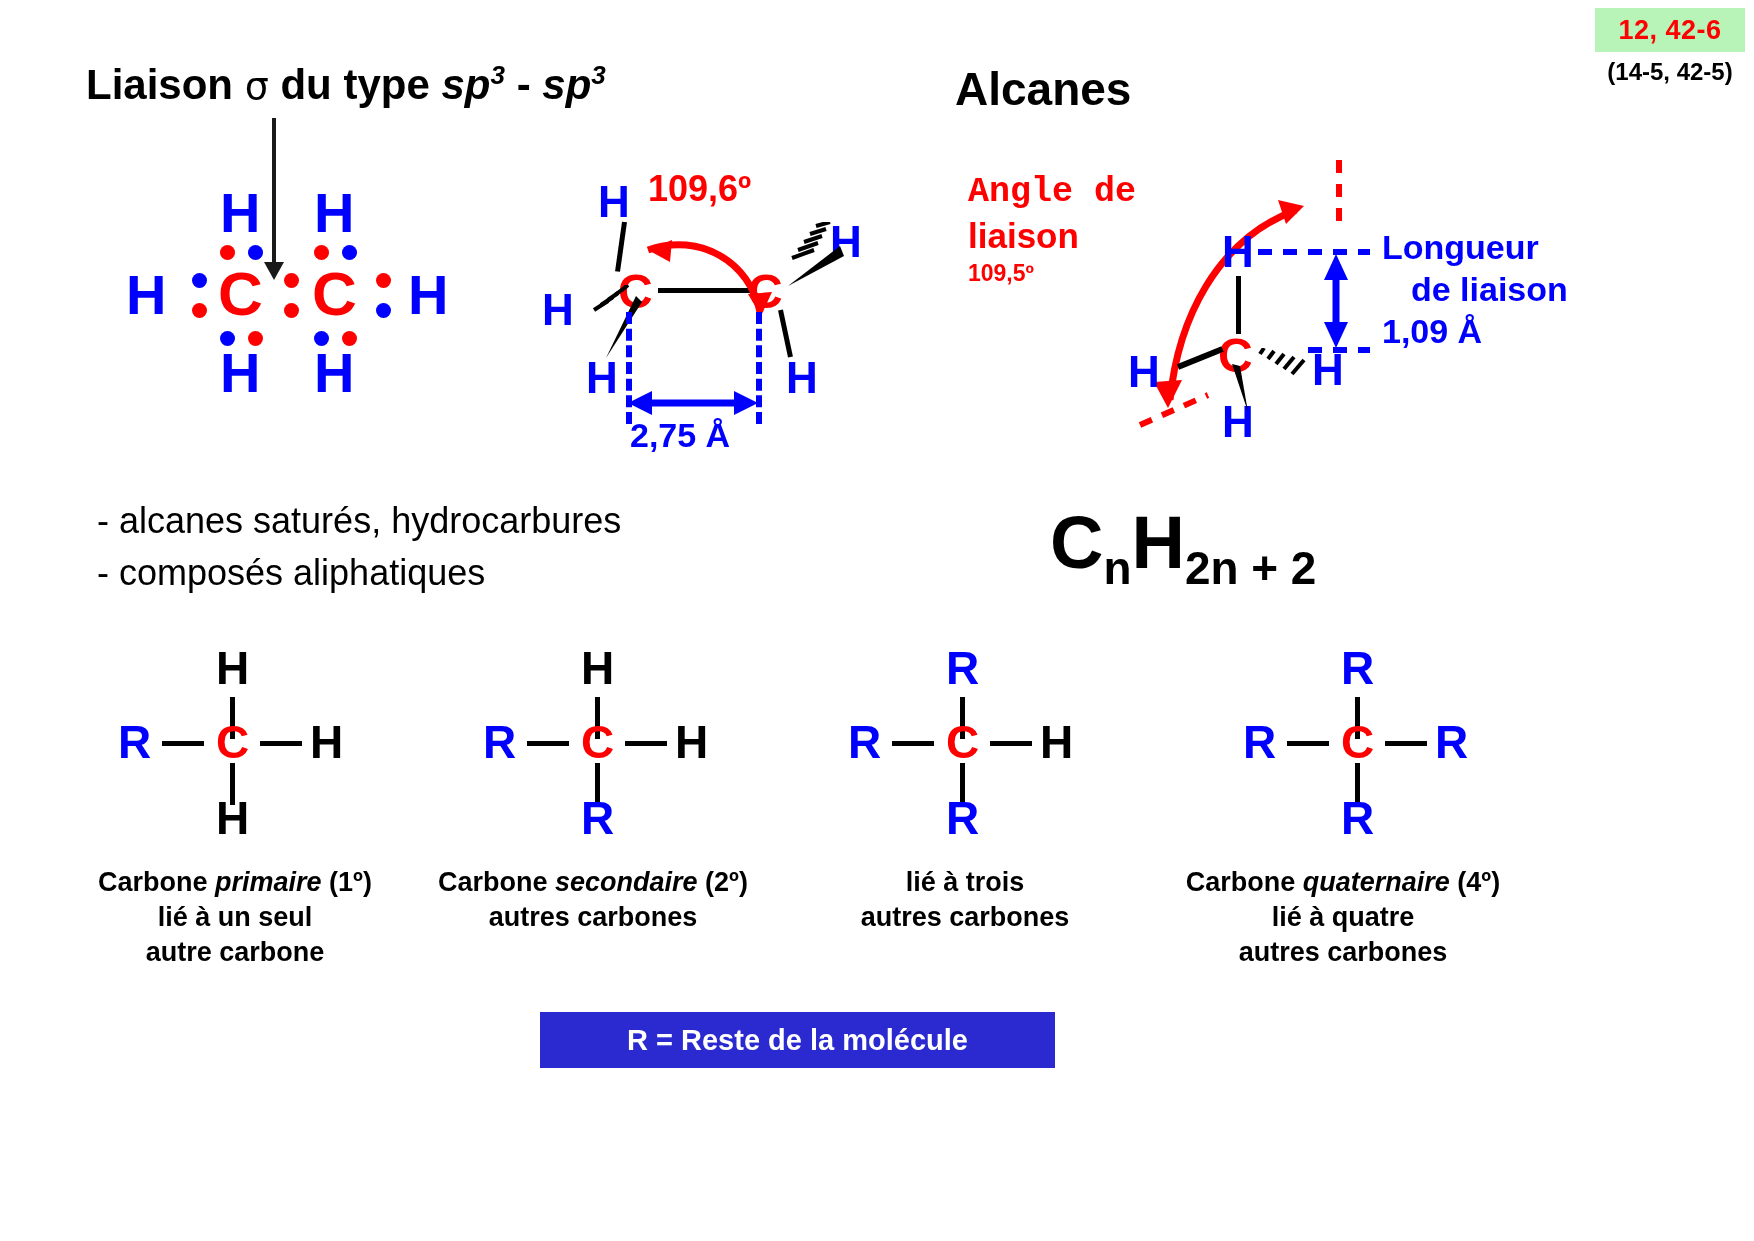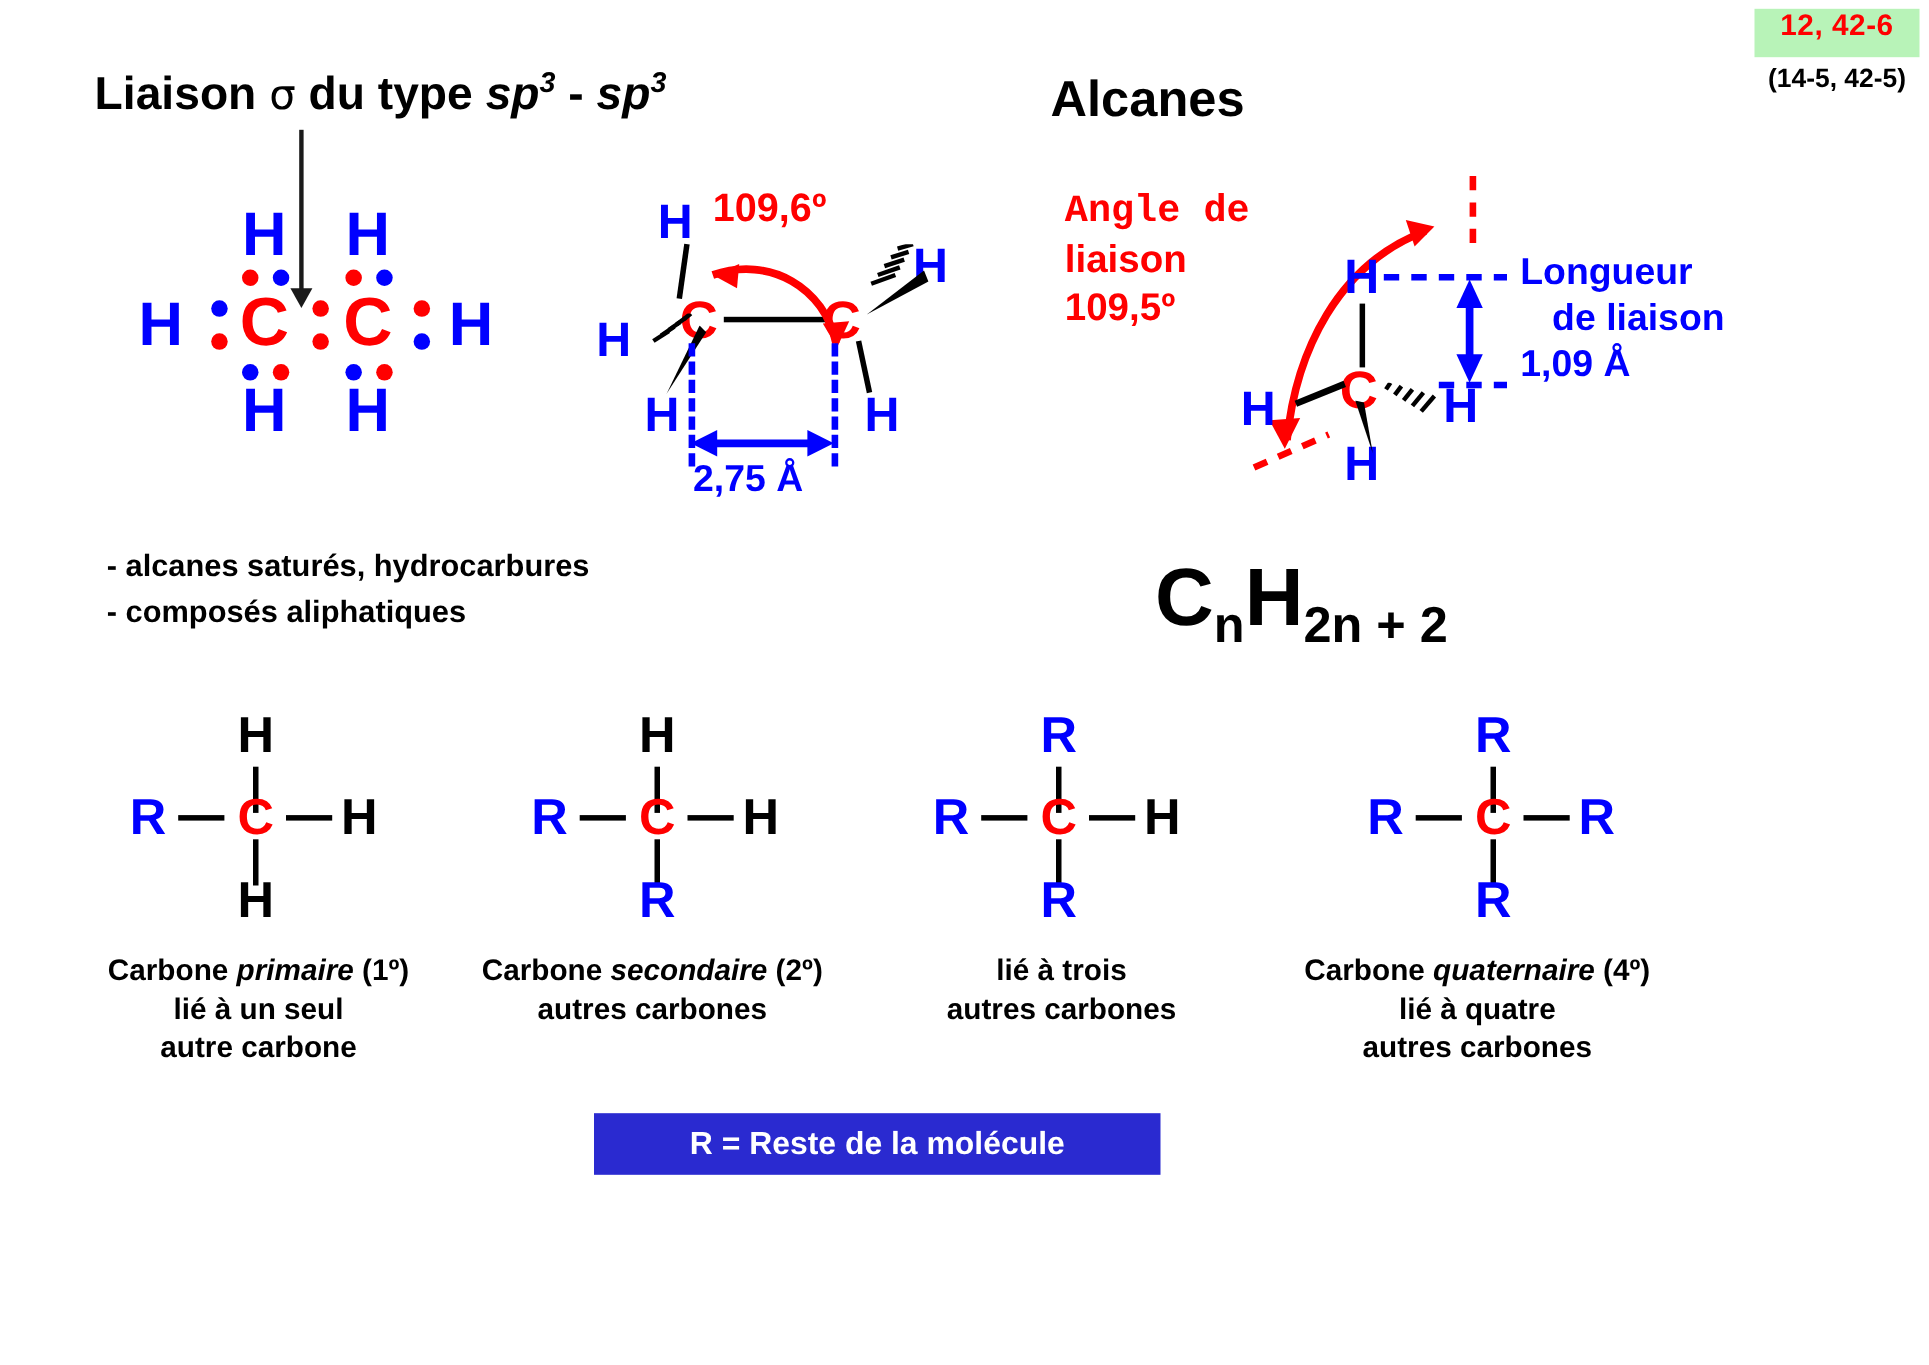--- a/index.html
+++ b/index.html
@@ -9,7 +9,7 @@
 
   
   #ref-badge{left:1595px;top:8px;width:150px;height:44px;background:#b8f3b8;
-             display:flex;align-items:flex-start;justify-content:center;}
+             display:flex;align-items:center;justify-content:center;}
   #ref-badge span{color:#ff0000;font-weight:bold;font-size:27px;letter-spacing:.5px;}
   #ref-sub{left:1595px;top:58px;width:150px;text-align:center;
            font-weight:bold;font-size:24px;color:#000;}

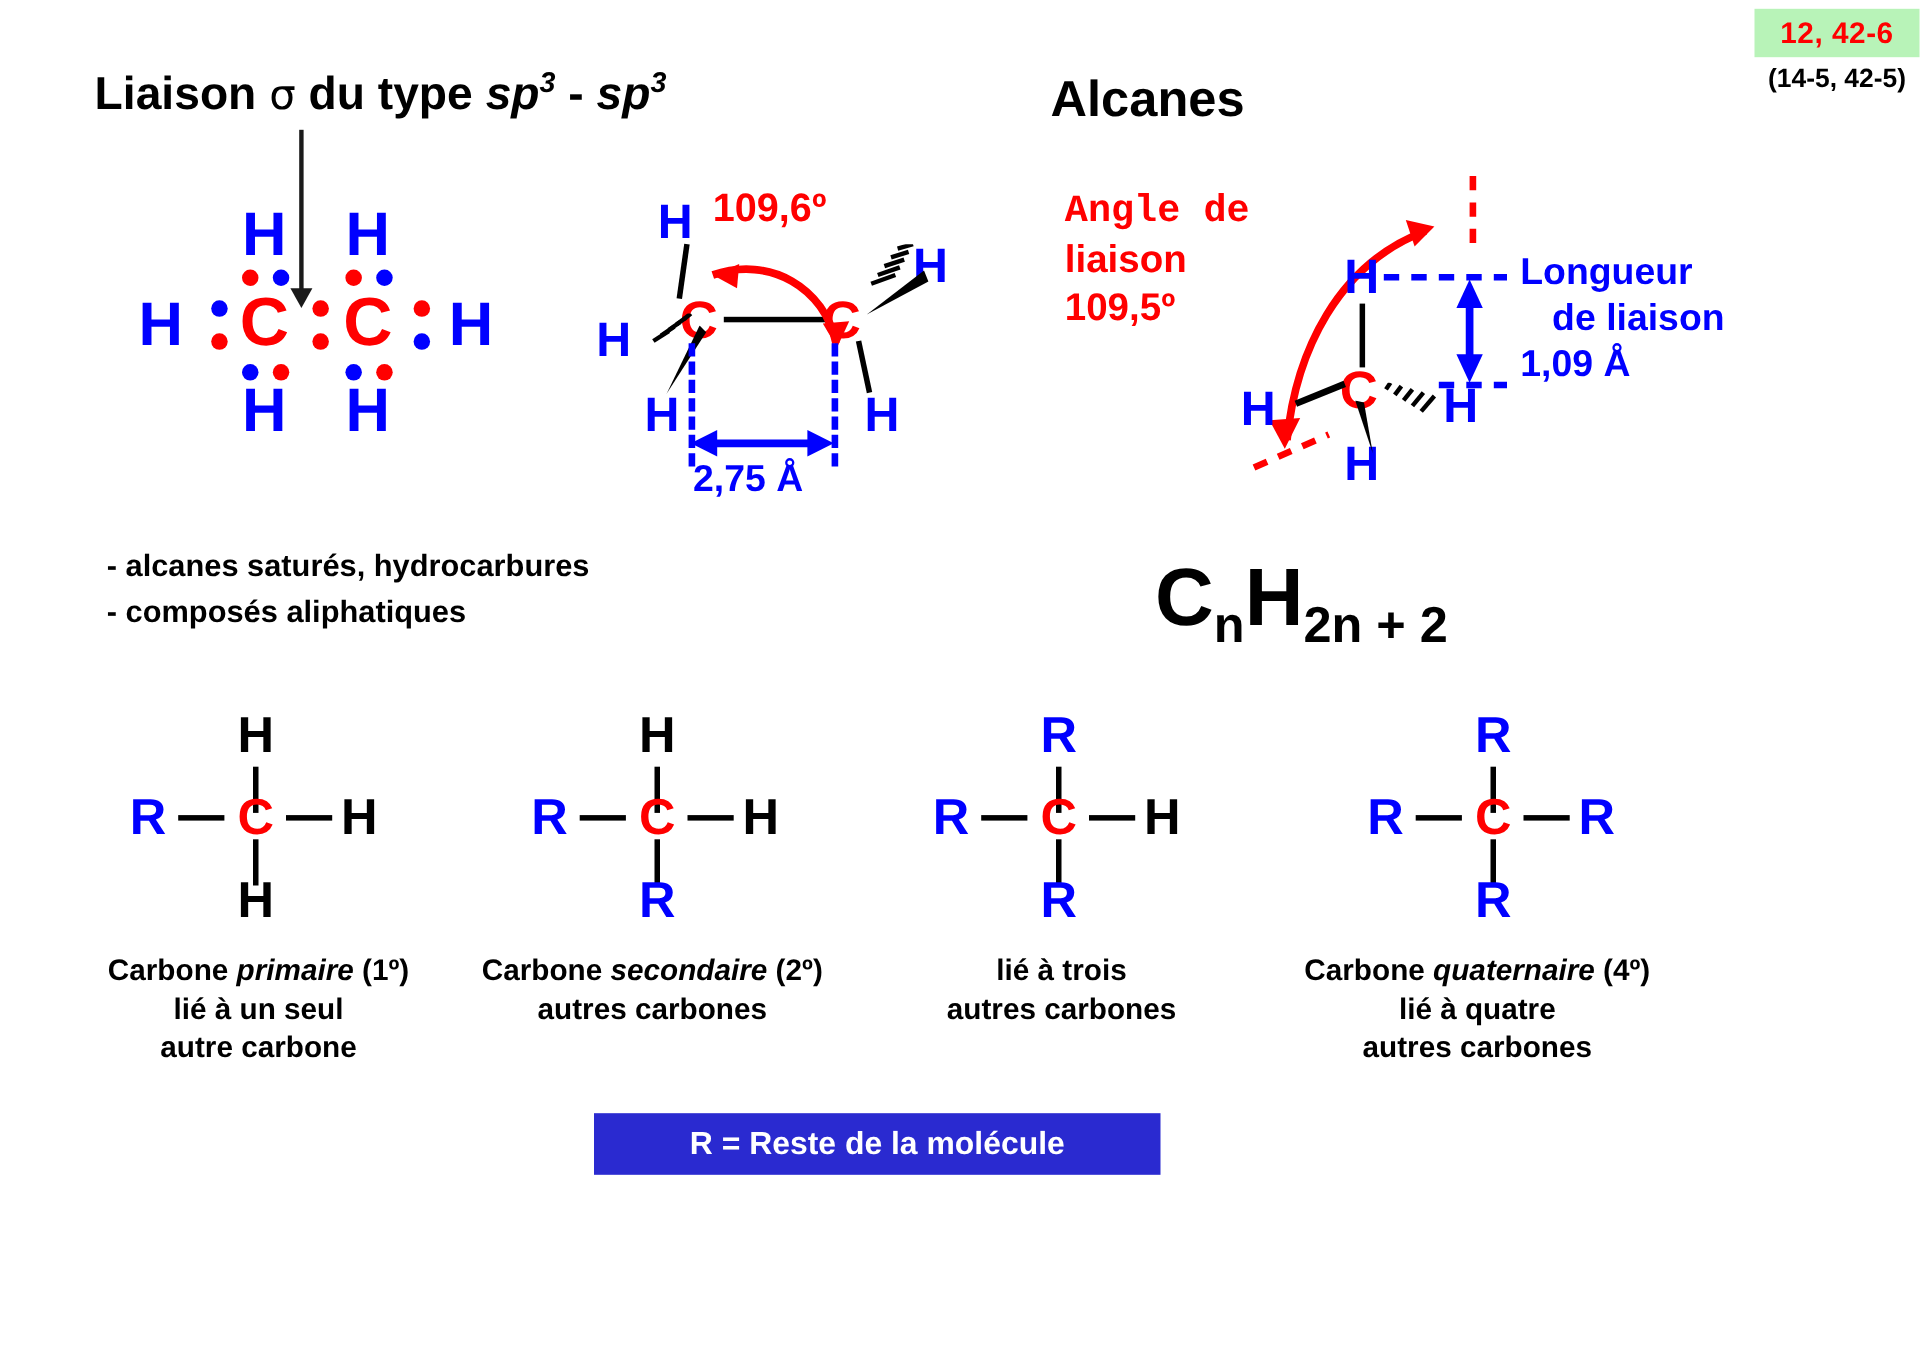--- a/index.html
+++ b/index.html
@@ -183,7 +183,7 @@
 
   <div class="lbl-red" style="left:18px;top:22px;font-size:35px;font-family:Liberation Mono, monospace;">Angle de</div>
   <div class="lbl-red" style="left:18px;top:66px;font-size:35px;">liaison</div>
-  <div class="lbl-red" style="left:18px;top:110px;font-size:35px;">109,5º</div>
+  <div class="lbl-red" style="left:18px;top:110px;font-size:23px;">109,5º</div>
 
   <svg class="abs" width="210" height="270" style="left:196px;top:20px;">
     <path d="M 24,230 C 32,150 70,70 150,40" fill="none" stroke="#ff0000" stroke-width="7"></path>

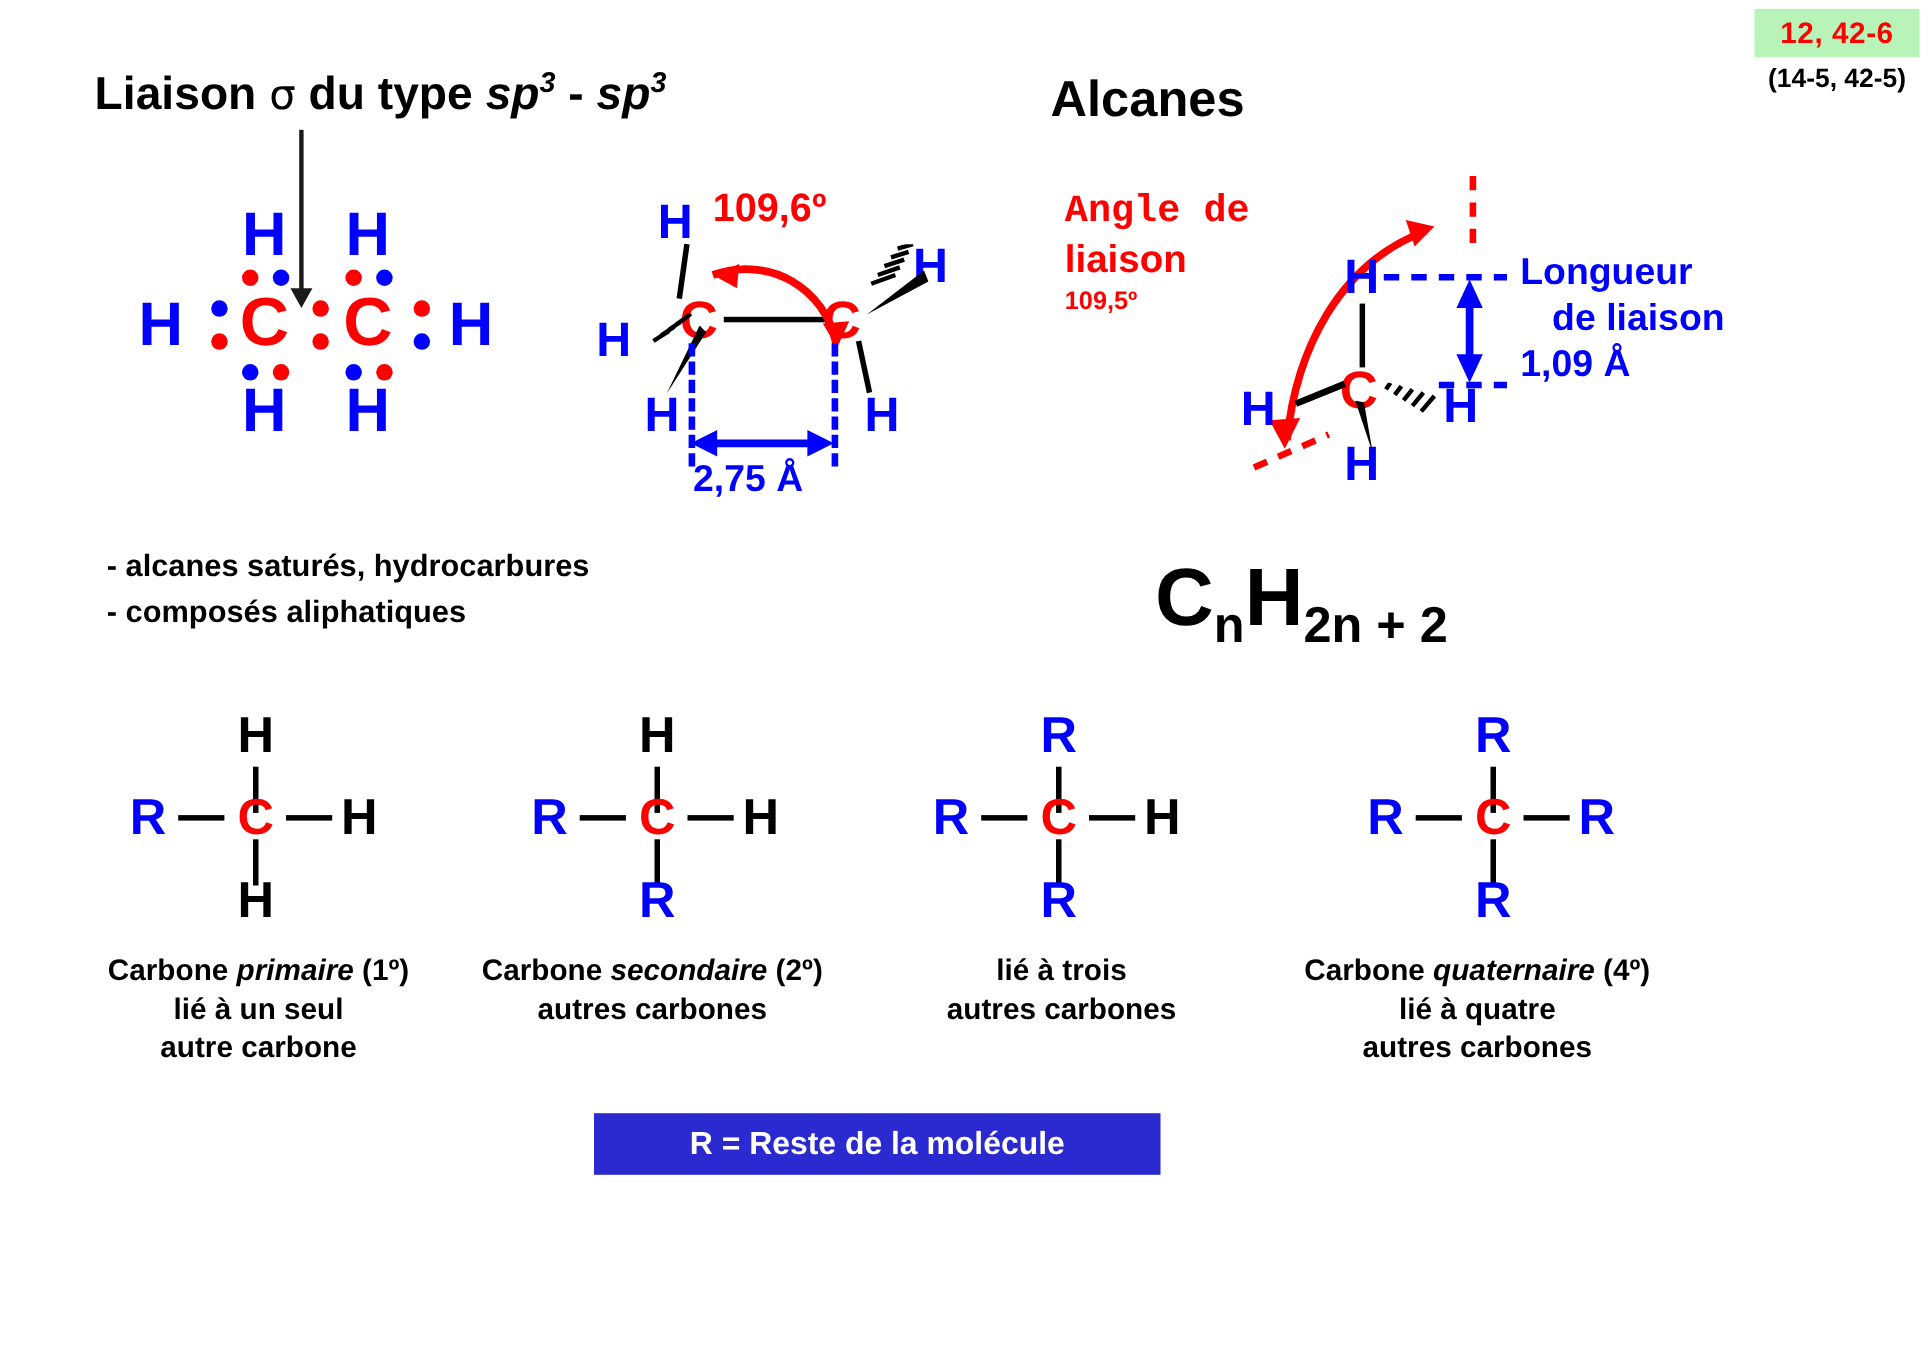--- a/index.html
+++ b/index.html
@@ -44,7 +44,7 @@
   #methane{left:950px;top:150px;width:640px;height:300px;}
 
   
-  #bullets{left:97px;top:495px;font-size:28px;font-weight:bold;line-height:1.45;}
+  #bullets{left:97px;top:495px;font-size:36px;font-weight:normal;line-height:1.45;}
   #formula{left:1050px;top:500px;font-size:74px;font-weight:bold;white-space:nowrap;}
   #formula sub{font-size:.62em;}
 

